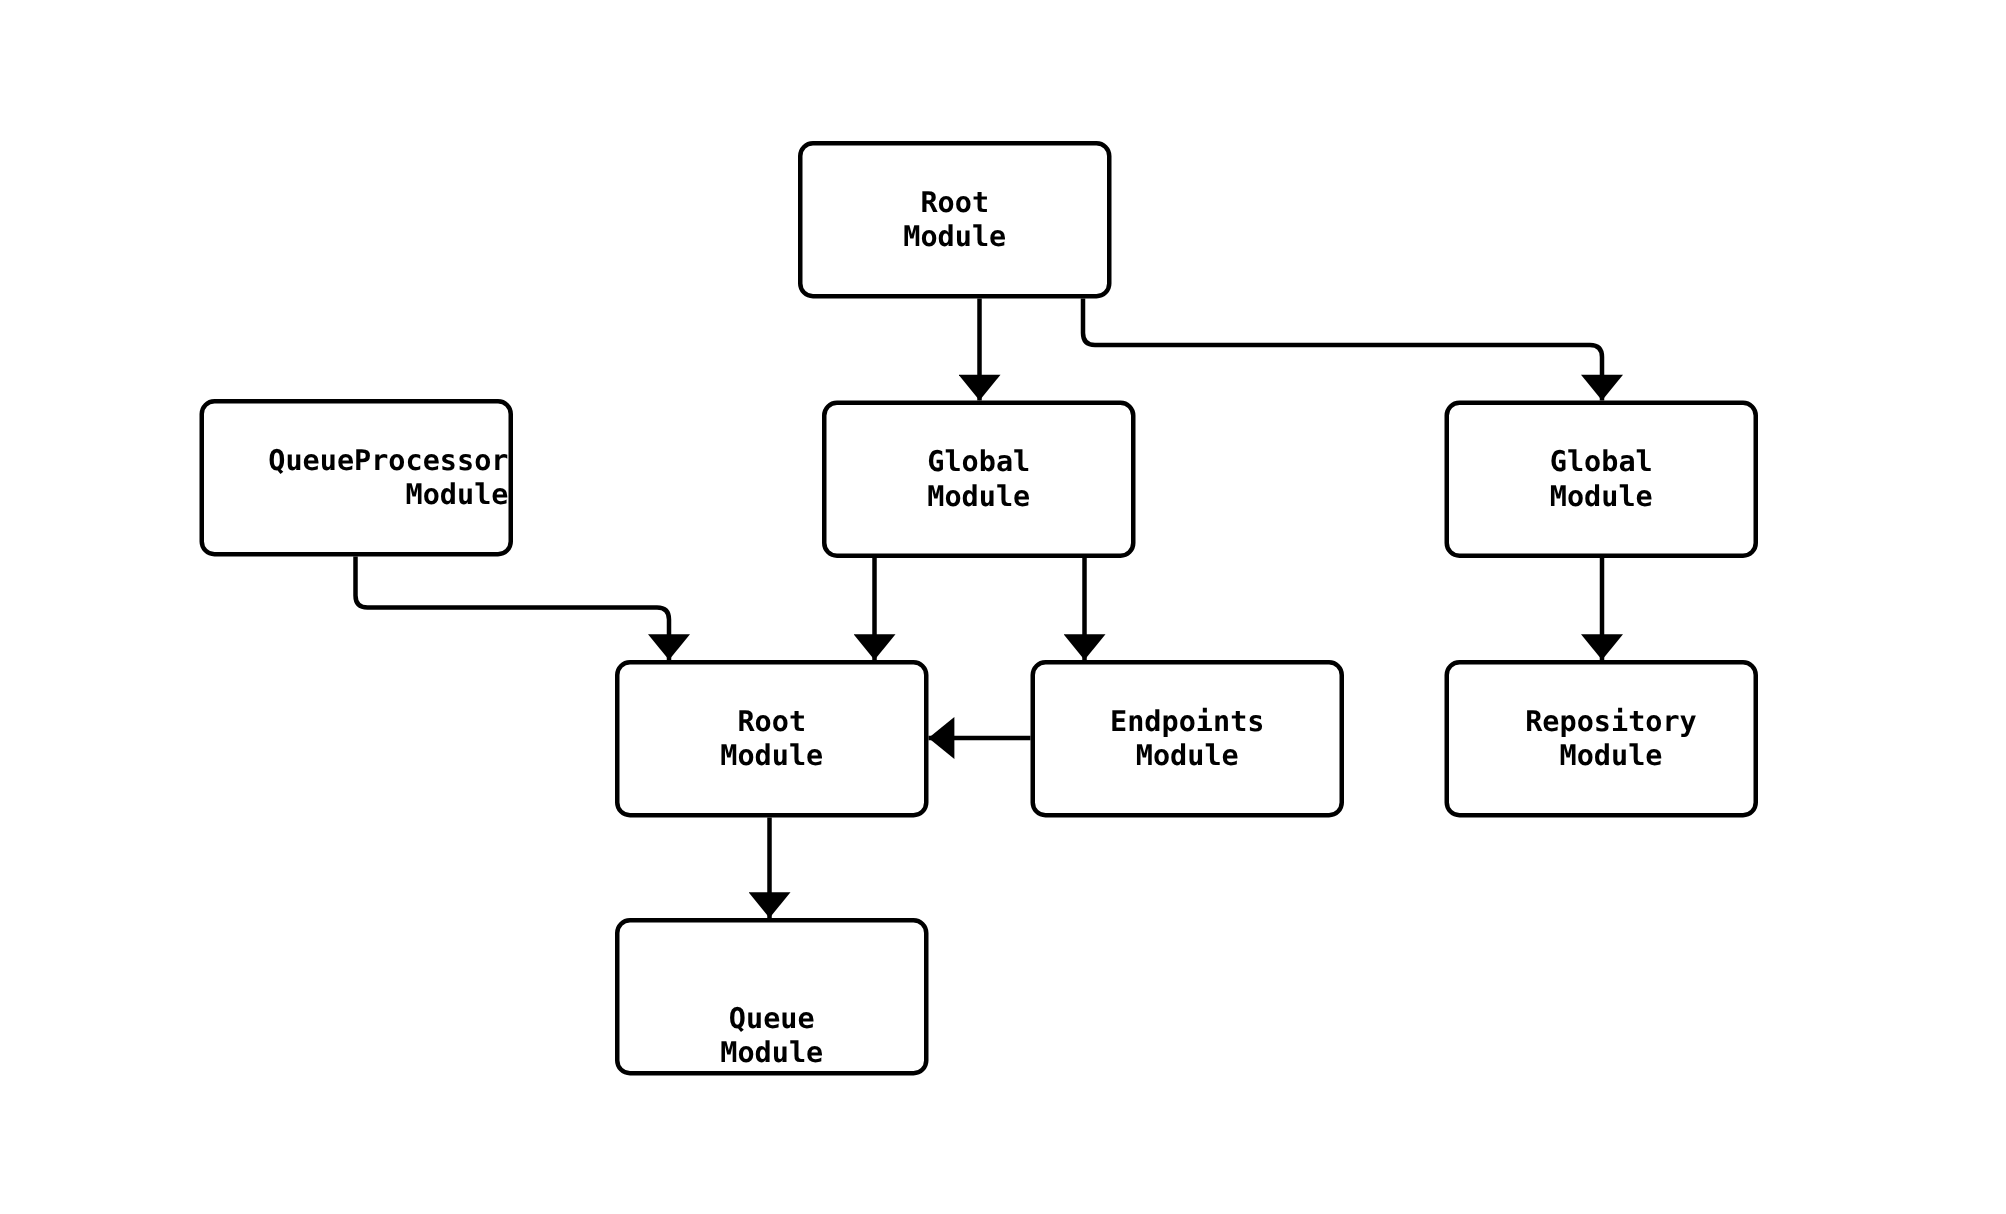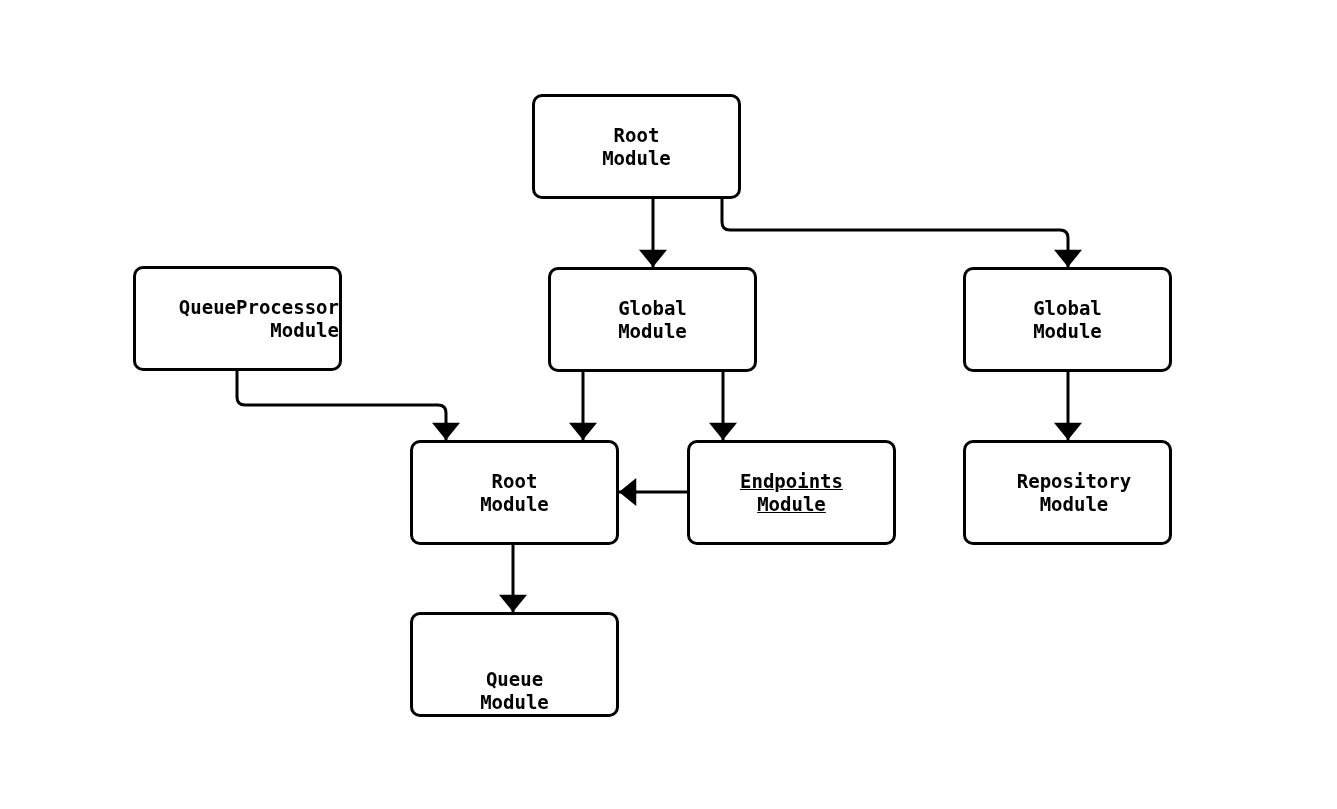--- a/index.html
+++ b/index.html
@@ -45,7 +45,7 @@
   .n-server     { left: 548px; top: 267px; }
   .n-global     { left: 963px; top: 267px; }
   .n-core       { left: 410px; top: 440px; }
-  .n-endpoints  { left: 687px; top: 440px; text-decoration: underline; }
+  .n-endpoints  { left: 687px; top: 440px; }
   .n-repository { left: 963px; top: 440px; padding-left: 13px; }
   .n-queue      { left: 410px; top: 612px; justify-content: flex-end; }
 </style>

